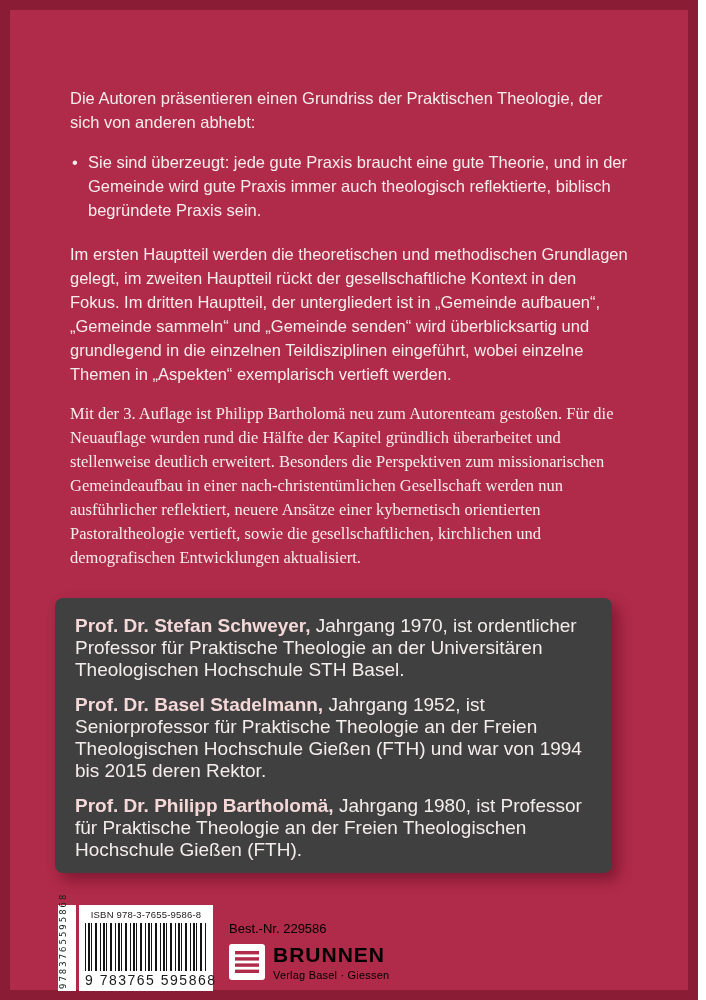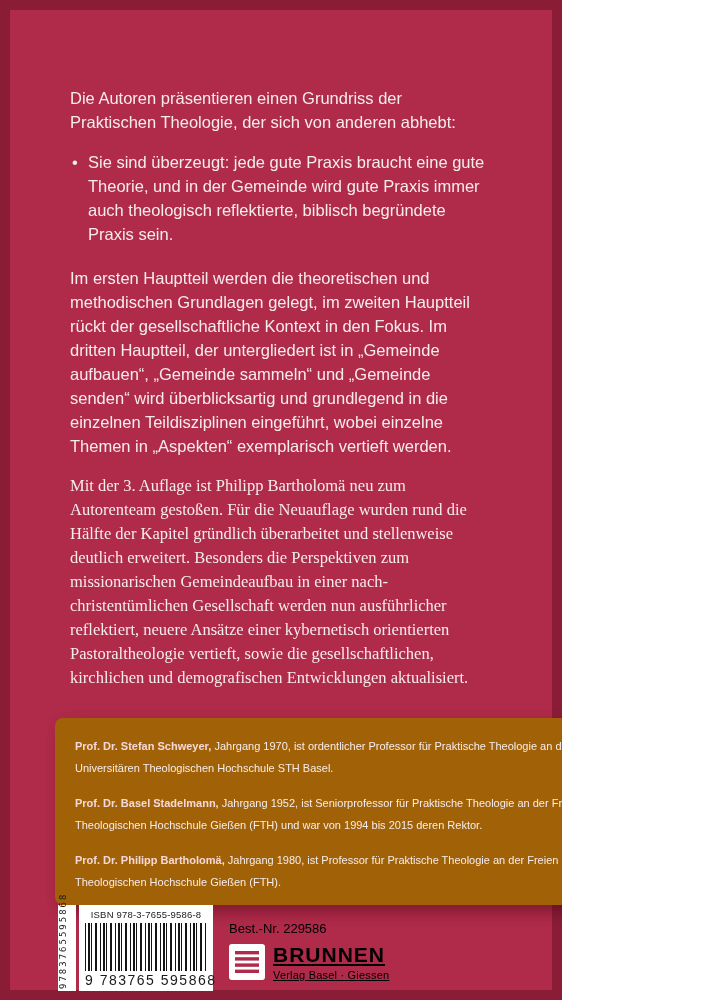--- a/index.html
+++ b/index.html
@@ -7,7 +7,7 @@
 
   .page {
     position: relative;
-    width: 562px;
+    width: 698px;
     height: 1000px;
     background: #8a1c36; 
     overflow: hidden;

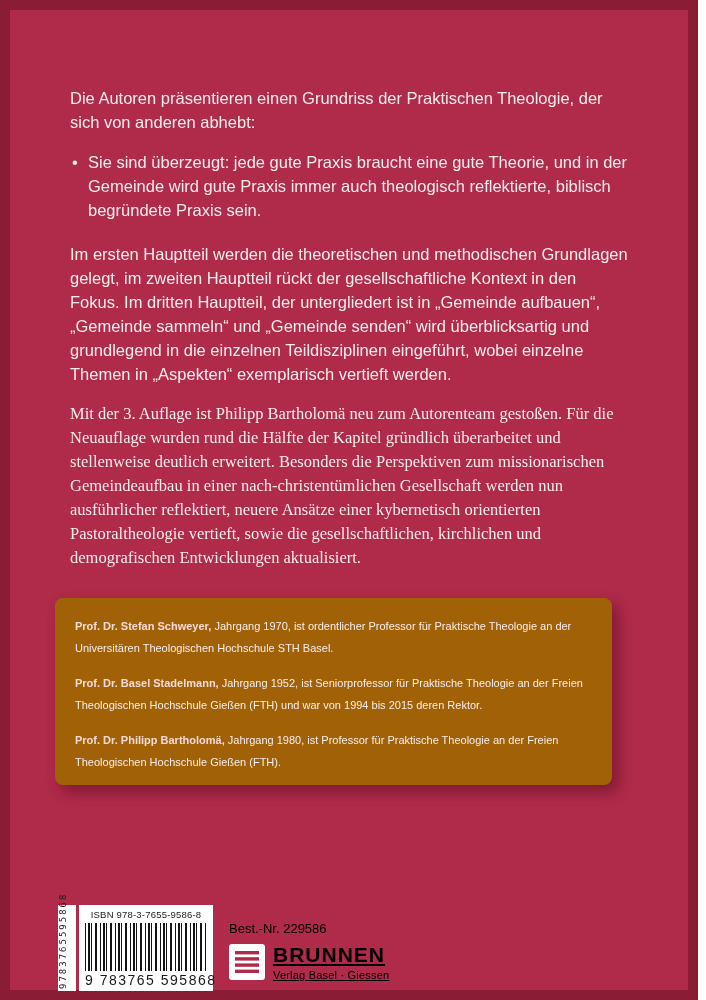--- a/index.html
+++ b/index.html
@@ -46,11 +46,11 @@
   .bio-box {
     margin: 28px 0 0 -15px;
     width: 557px;
-    background: #a16207;
+    background: #404040;
     border-radius: 8px;
     padding: 17px 22px 12px 20px;
     box-shadow: 6px 7px 14px rgba(70, 5, 25, 0.45);
-    font-size: 11px;
+    font-size: 19px;
     line-height: 22px;
   }
   .bio { margin: 0 0 13px 0; }

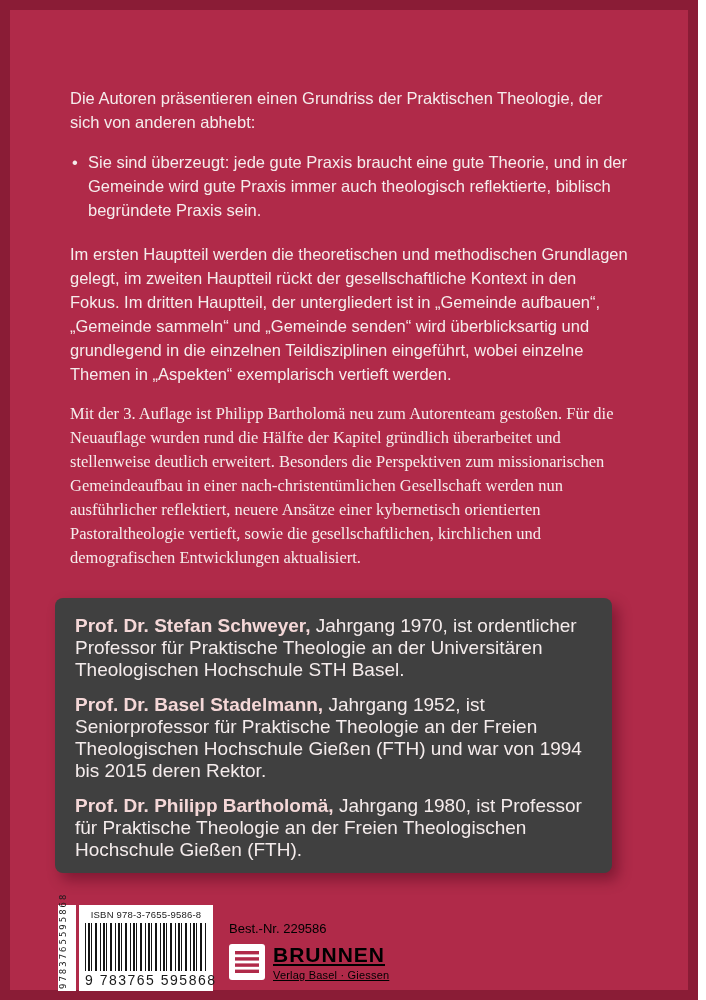--- a/index.html
+++ b/index.html
@@ -115,7 +115,7 @@
 
   .pub-block { margin-left: 16px; padding-top: 5px; }
   .order-no { font-size: 13px; margin-bottom: 8px; }
-  .logo-row { display: flex; align-items: flex-start; text-decoration: underline; }
+  .logo-row { display: flex; align-items: flex-start; }
   .logo-icon { display: block; margin-right: 8px; }
   .pub-name {
     font-size: 21px;

